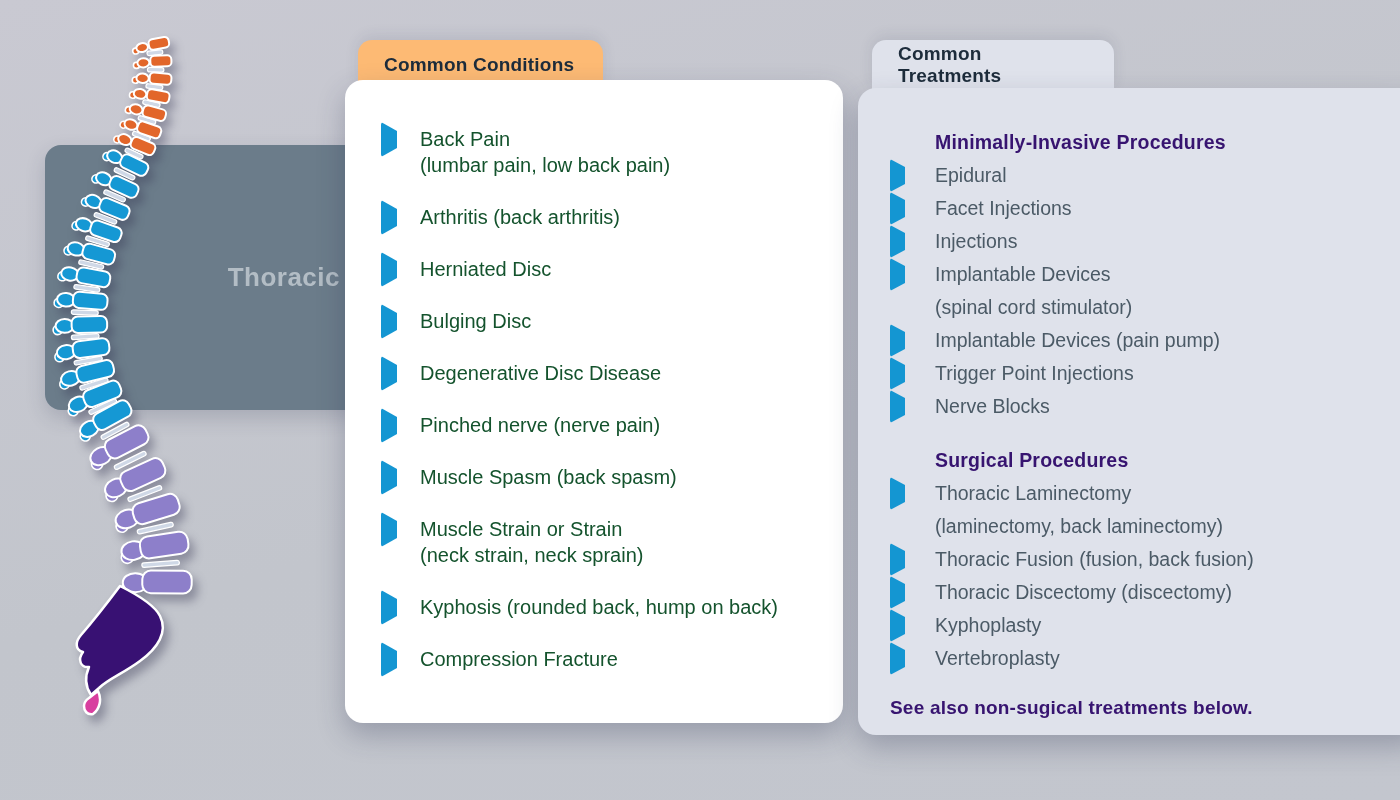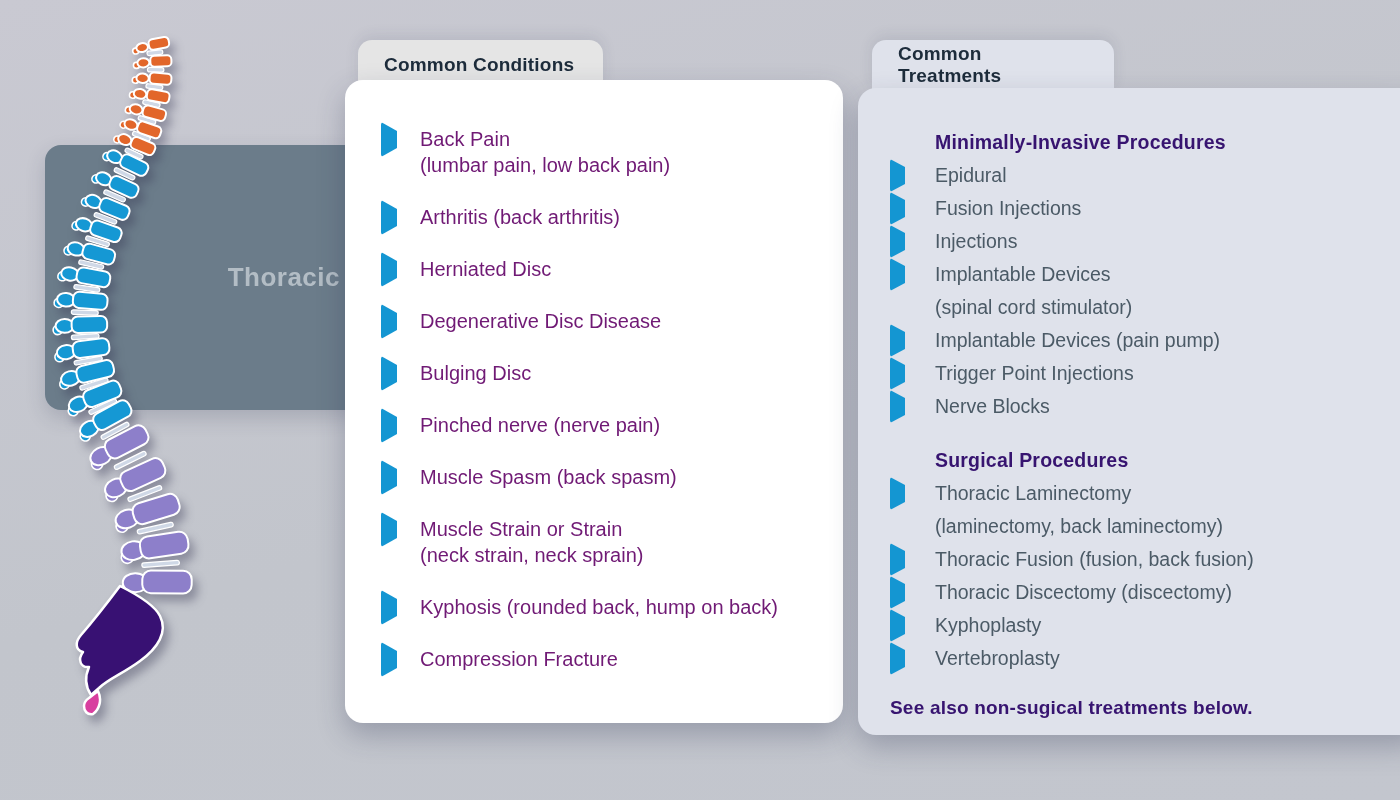--- a/index.html
+++ b/index.html
@@ -36,7 +36,7 @@
     font-weight:bold;font-size:19px;color:#1d2c3b;letter-spacing:.2px;
     box-shadow:0 -4px 14px rgba(40,45,80,.10);
   }
-  .tab.white{background:#e5e5e5;text-align:center;}
+  .tab.white{background:#fdba74;text-align:center;}
   .tab.lav{background:#dfe2eb;}
   #conditions-tab{left:358px;top:40px;width:245px;}
   #treatments-tab{left:872px;top:40px;width:242px;}

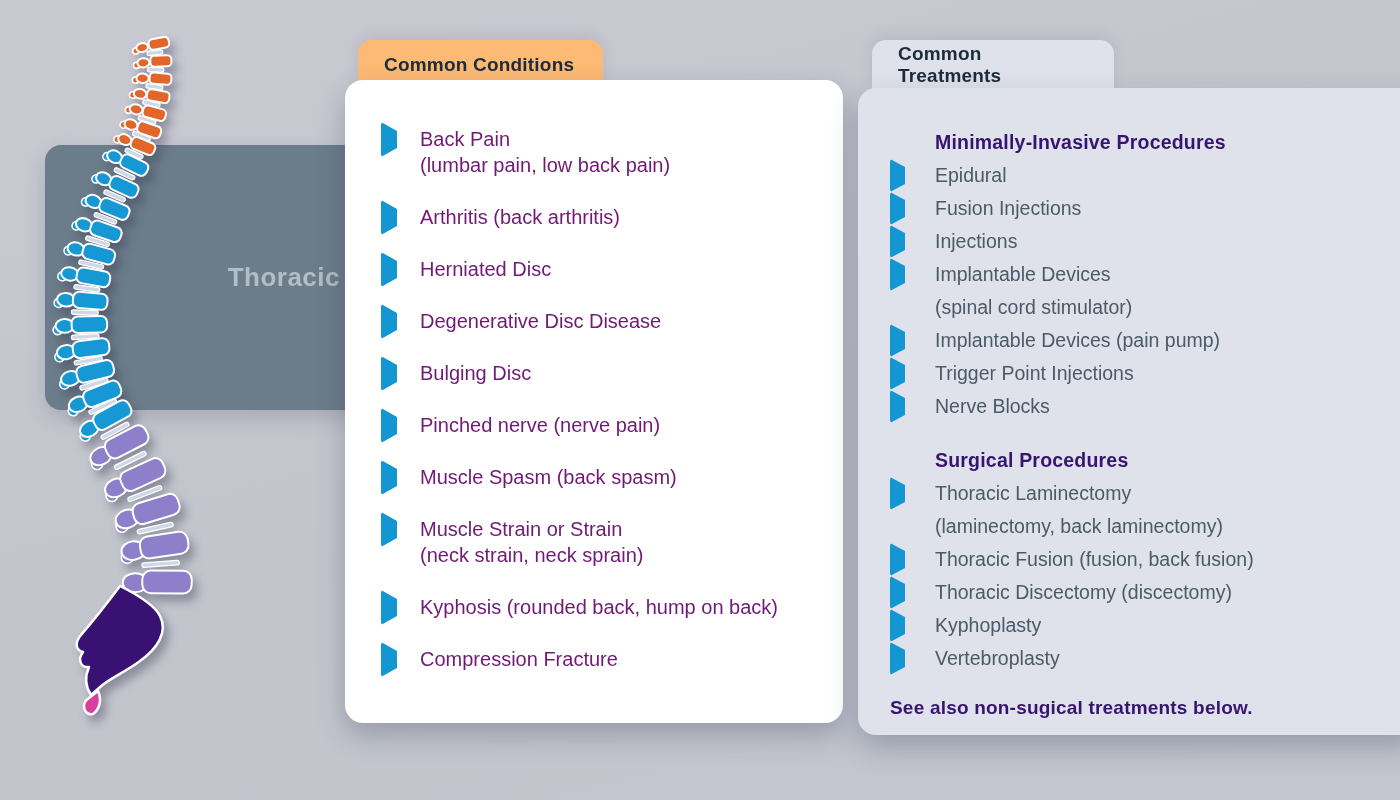--- a/index.html
+++ b/index.html
@@ -57,7 +57,7 @@
   
   .cond-item{display:flex;align-items:flex-start;margin-bottom:26px;}
   .cond-item .bullet-wrap{width:39px;flex:0 0 39px;padding-top:5px;}
-  .cond-item .txt{font-size:20px;line-height:26px;color:#701a75;}
+  .cond-item .txt{font-size:20px;line-height:26px;color:#14532d;}
 
   .treat-item{display:flex;align-items:flex-start;}
   .treat-item .bullet-wrap{width:45px;flex:0 0 45px;padding-top:8px;}

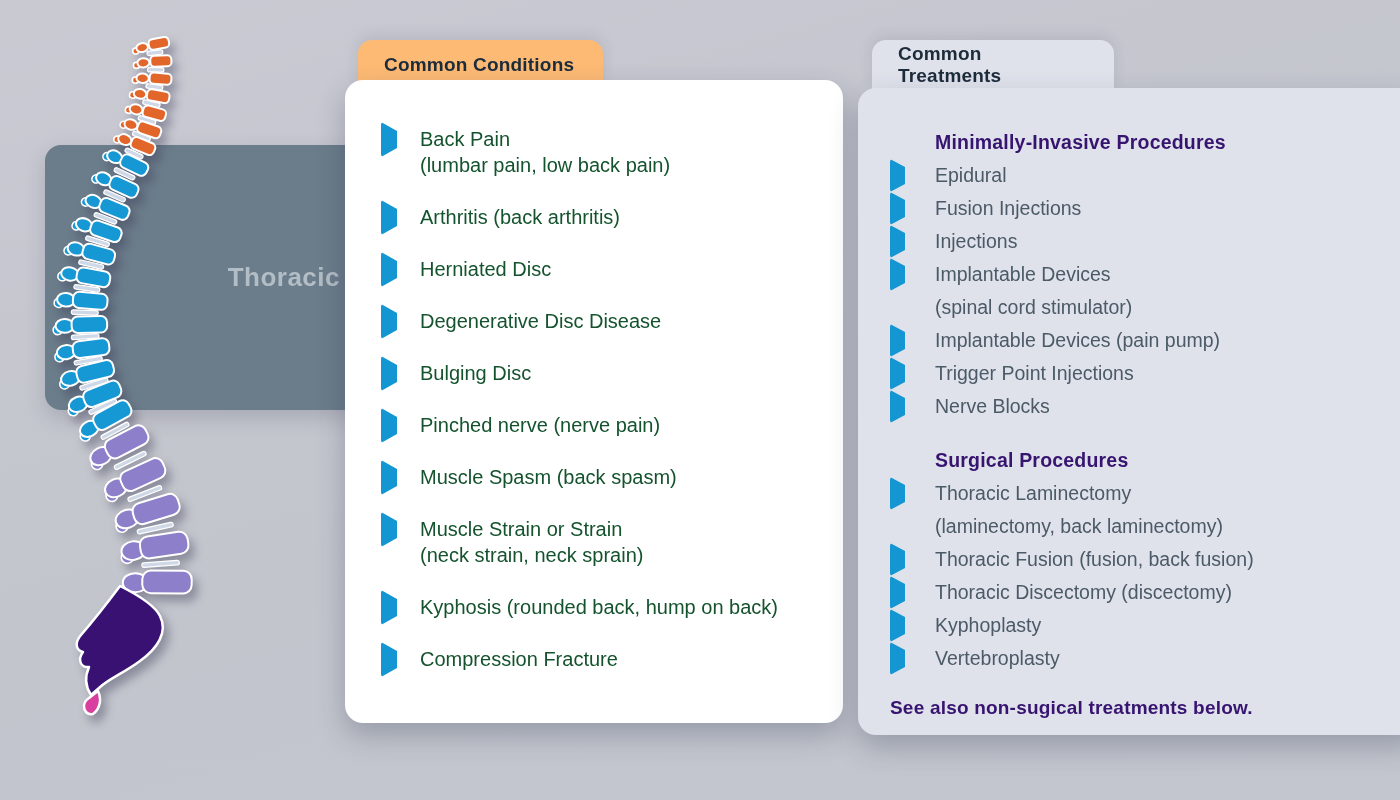--- a/index.html
+++ b/index.html
@@ -307,7 +307,7 @@
         </div>
         <div class="treat-item">
           <span class="bullet-wrap"><span class="tri" style="border-left-color: rgb(20, 150, 210);"></span></span>
-          <div class="txt">Fusion Injections</div>
+          <div class="txt">Facet Injections</div>
         </div>
         <div class="treat-item">
           <span class="bullet-wrap"><span class="tri" style="border-left-color: rgb(20, 150, 210);"></span></span>

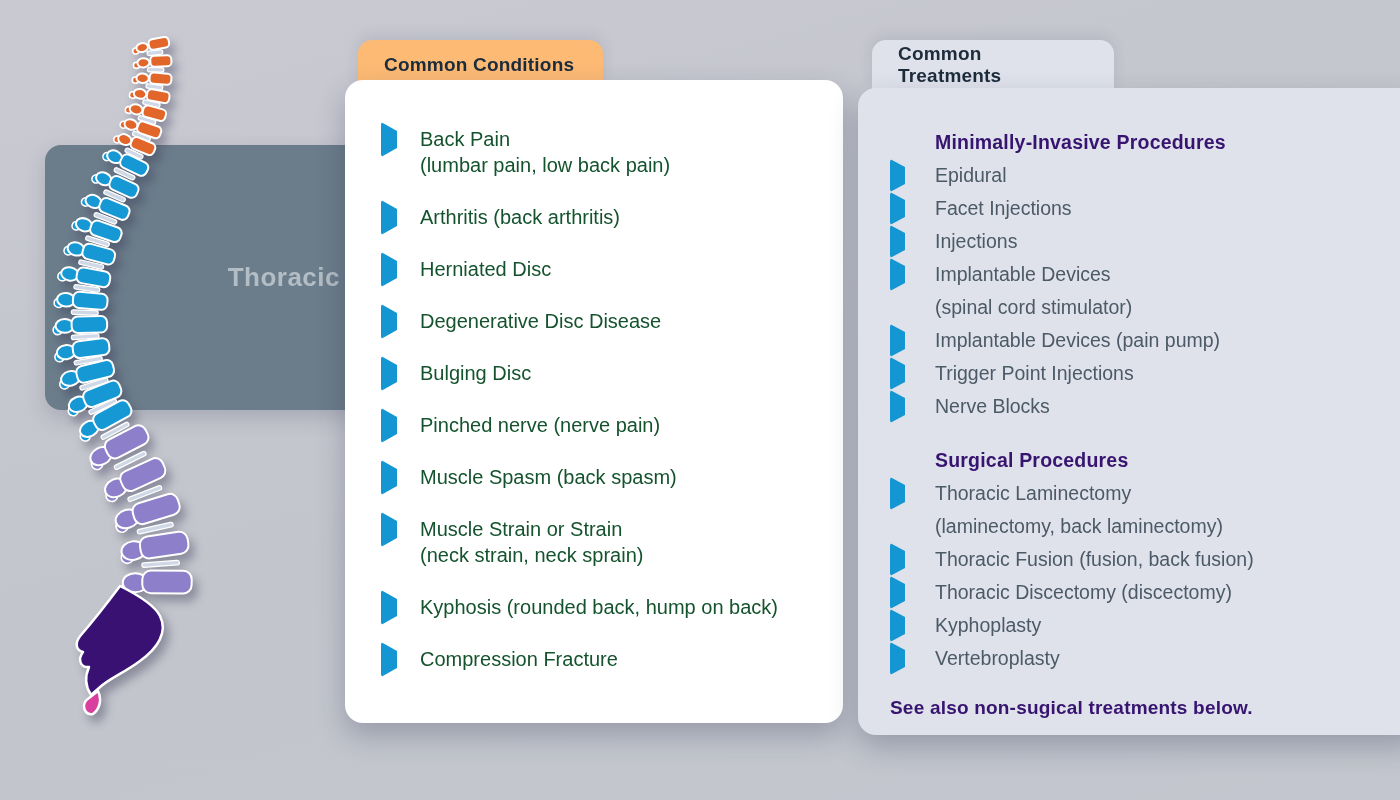--- a/index.html
+++ b/index.html
@@ -266,11 +266,11 @@
         </div>
         <div class="cond-item">
           <span class="bullet-wrap"><span class="tri" style="border-left-color: rgb(20, 150, 210);"></span></span>
+          <div class="txt">Bulging Disc</div>
+        </div>
+        <div class="cond-item">
+          <span class="bullet-wrap"><span class="tri" style="border-left-color: rgb(20, 150, 210);"></span></span>
           <div class="txt">Degenerative Disc Disease</div>
-        </div>
-        <div class="cond-item">
-          <span class="bullet-wrap"><span class="tri" style="border-left-color: rgb(20, 150, 210);"></span></span>
-          <div class="txt">Bulging Disc</div>
         </div>
         <div class="cond-item">
           <span class="bullet-wrap"><span class="tri" style="border-left-color: rgb(20, 150, 210);"></span></span>

